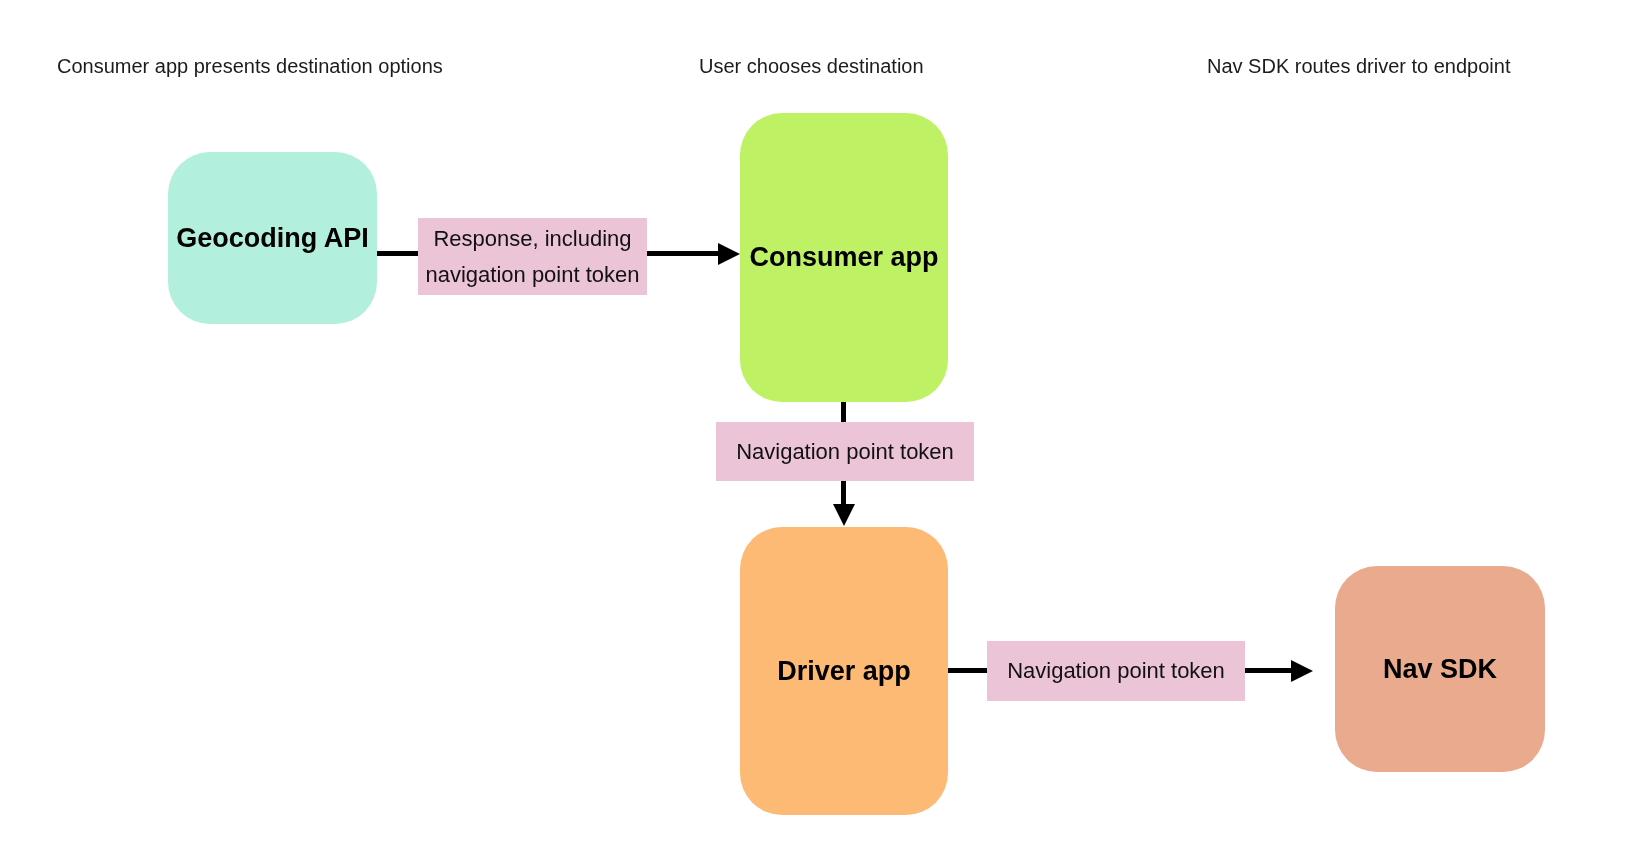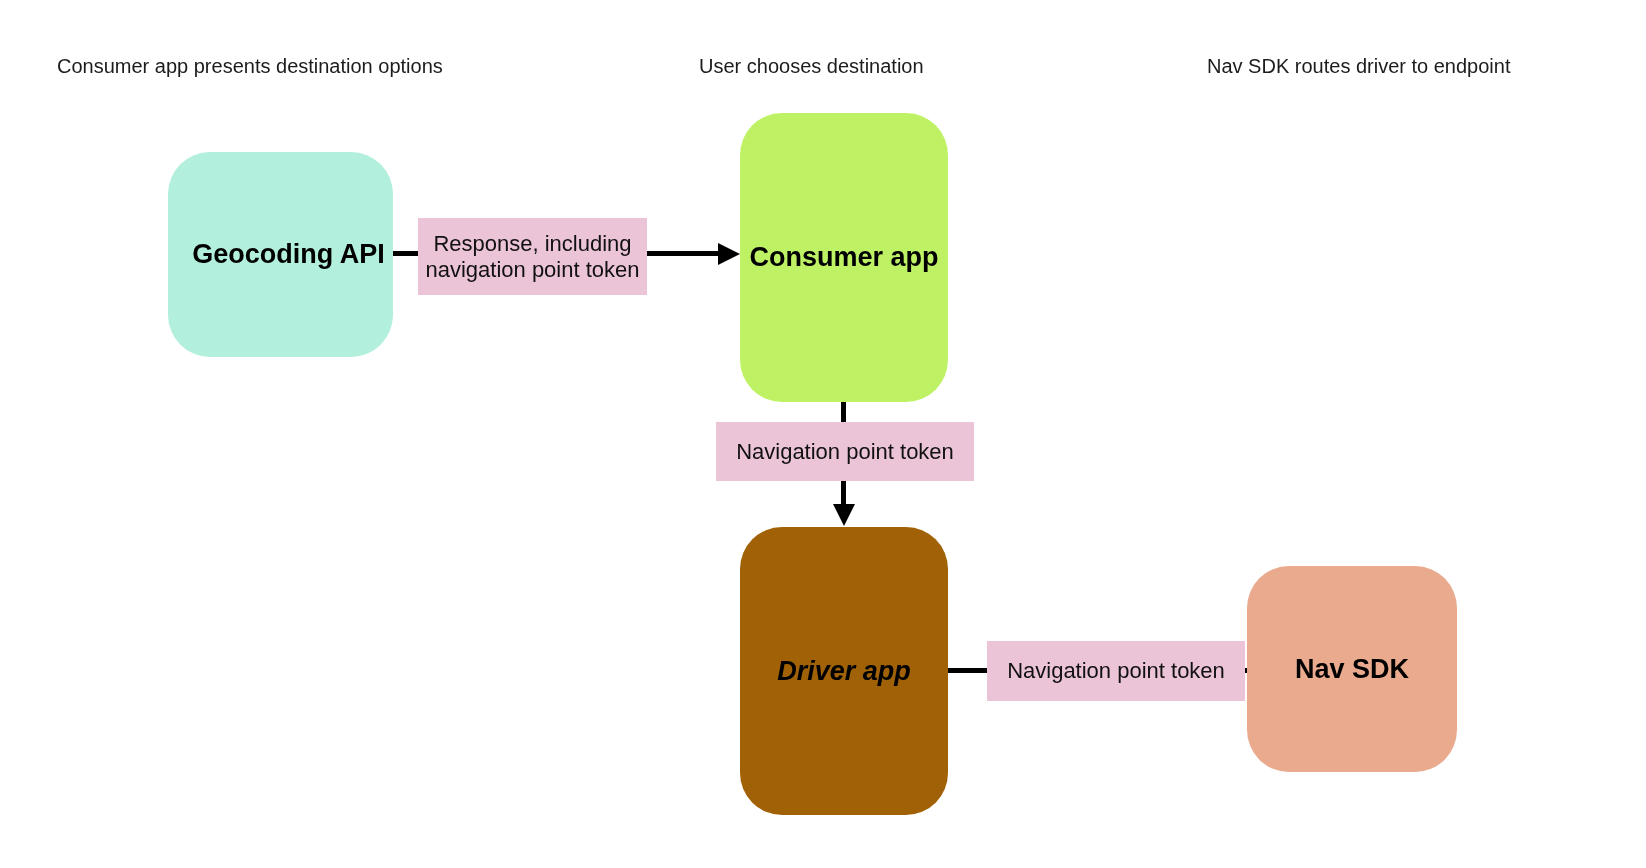--- a/index.html
+++ b/index.html
@@ -93,7 +93,7 @@
   <div class="arrowhead right" style="left: 1291px; top: 660px; border-left-color: rgb(0, 0, 0);"></div>
   <div class="edge-label" style="left: 987px; top: 641px; width: 258px; height: 60px; background: rgb(236, 196, 216);">Navigation point token</div>
 
-  <div class="node" style="left: 168px; top: 152px; width: 209px; height: 205px; background: rgb(178, 239, 220); padding-left: 16px;">
+  <div class="node" style="left: 168px; top: 152px; width: 209px; height: 172px; background: rgb(178, 239, 220);">
     <span class="node-label">Geocoding API</span>
   </div>
 

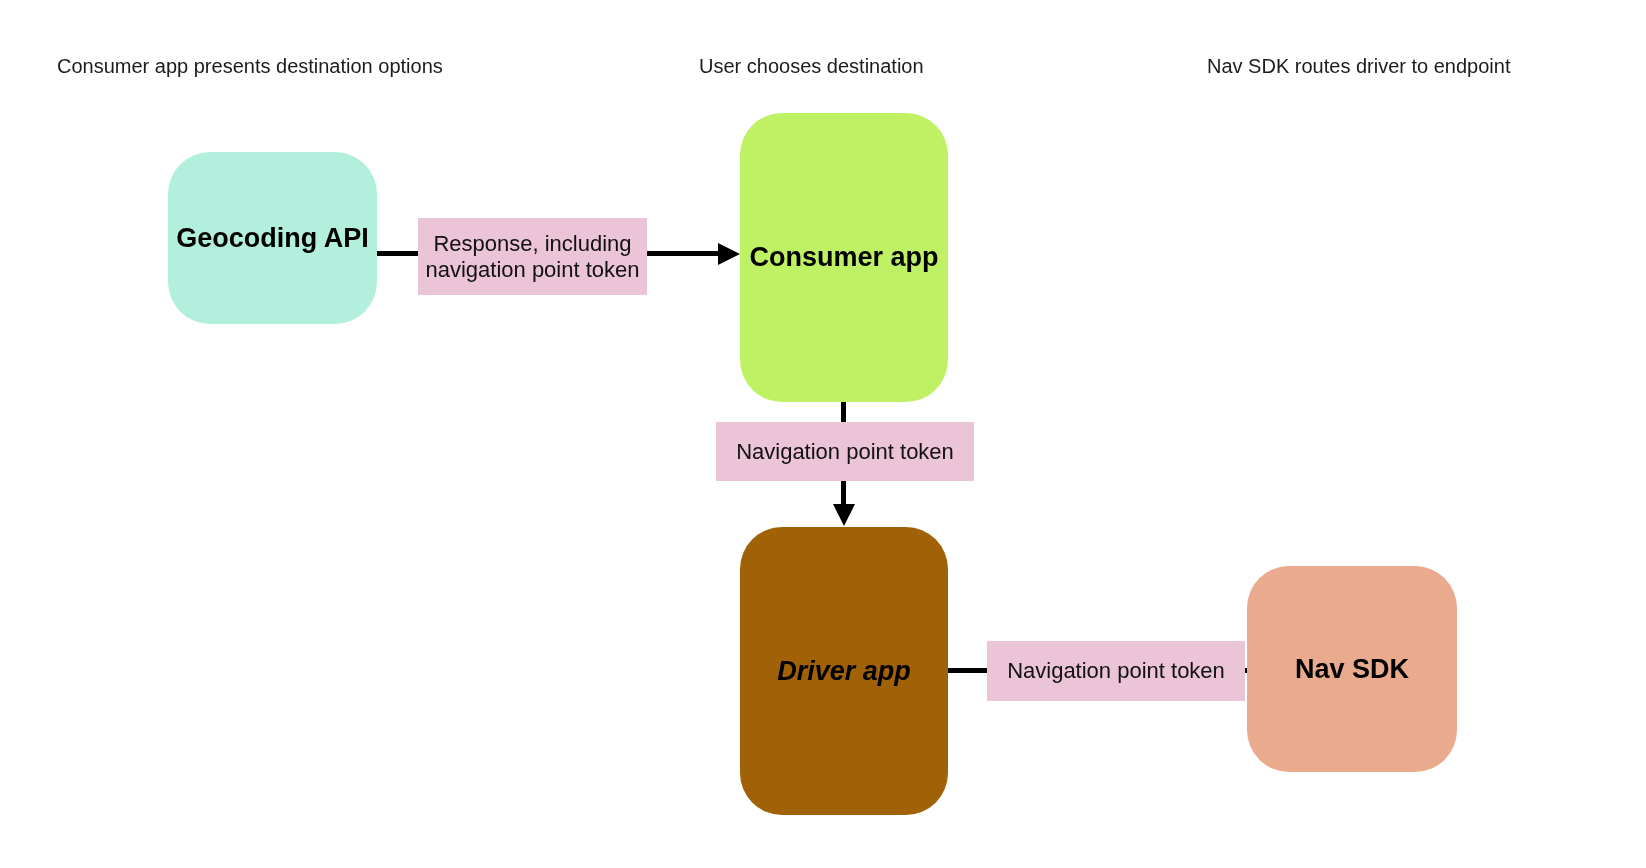--- a/index.html
+++ b/index.html
@@ -66,7 +66,7 @@
     justify-content: center;
     text-align: center;
     font-size: 22px;
-    line-height: 26px;
+    line-height: 36px;
     font-weight: 400;
     color: #111111;
     z-index: 2;

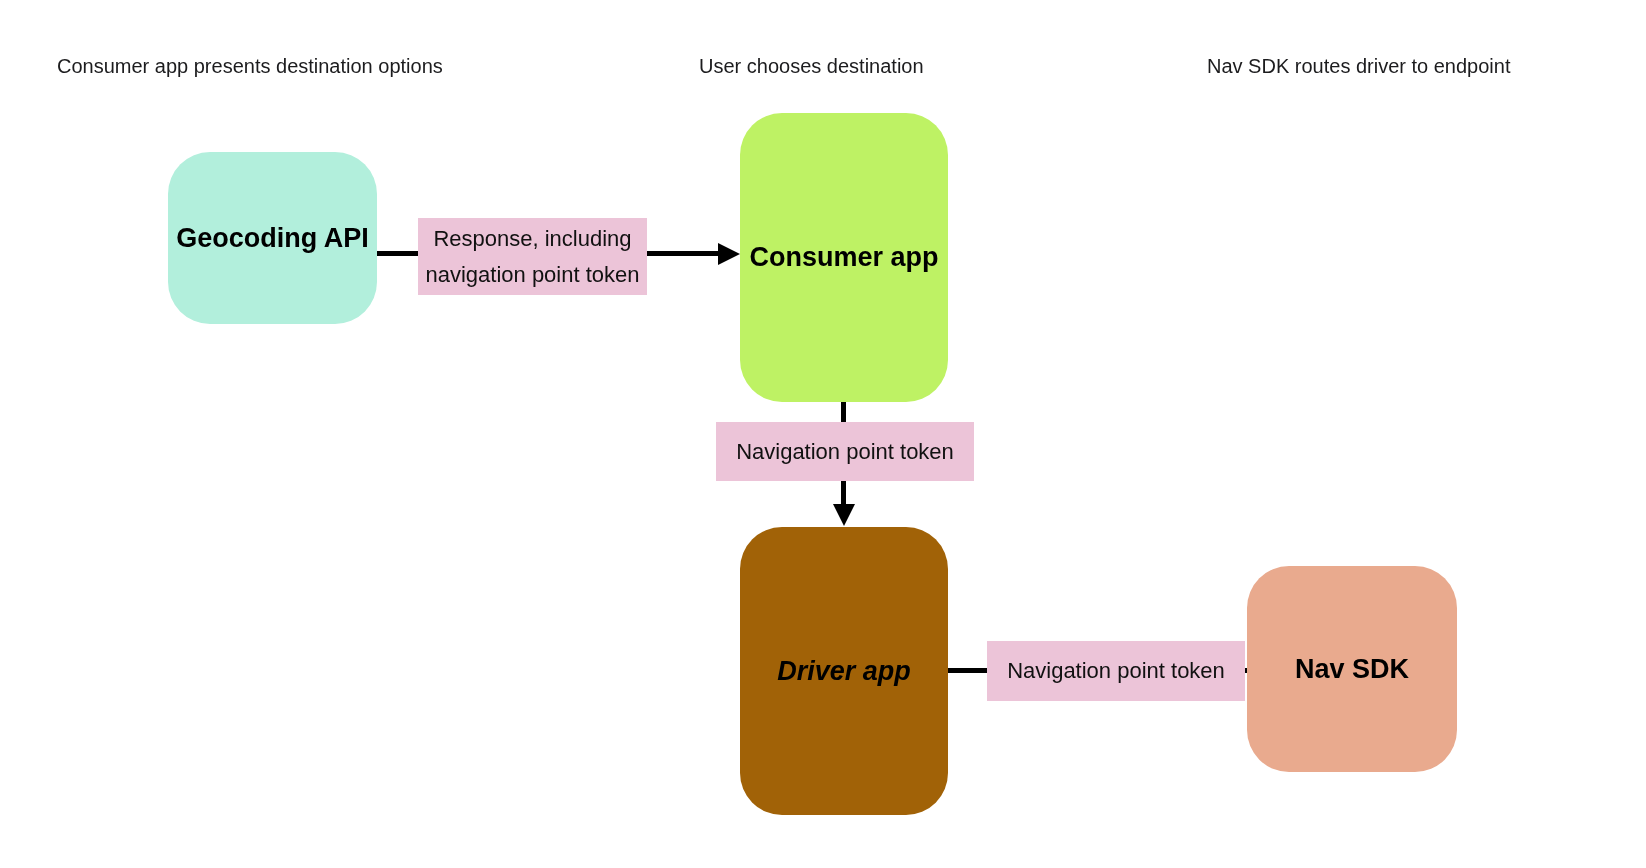--- a/index.html
+++ b/index.html
@@ -101,7 +101,7 @@
     <span class="node-label">Consumer app</span>
   </div>
 
-  <div class="node" style="left: 740px; top: 527px; width: 208px; height: 288px; background: #a16207; font-style: italic;">
+  <div class="node" style="left: 740px; top: 527px; width: 208px; height: 288px; background: #fdba74;">
     <span class="node-label">Driver app</span>
   </div>
 

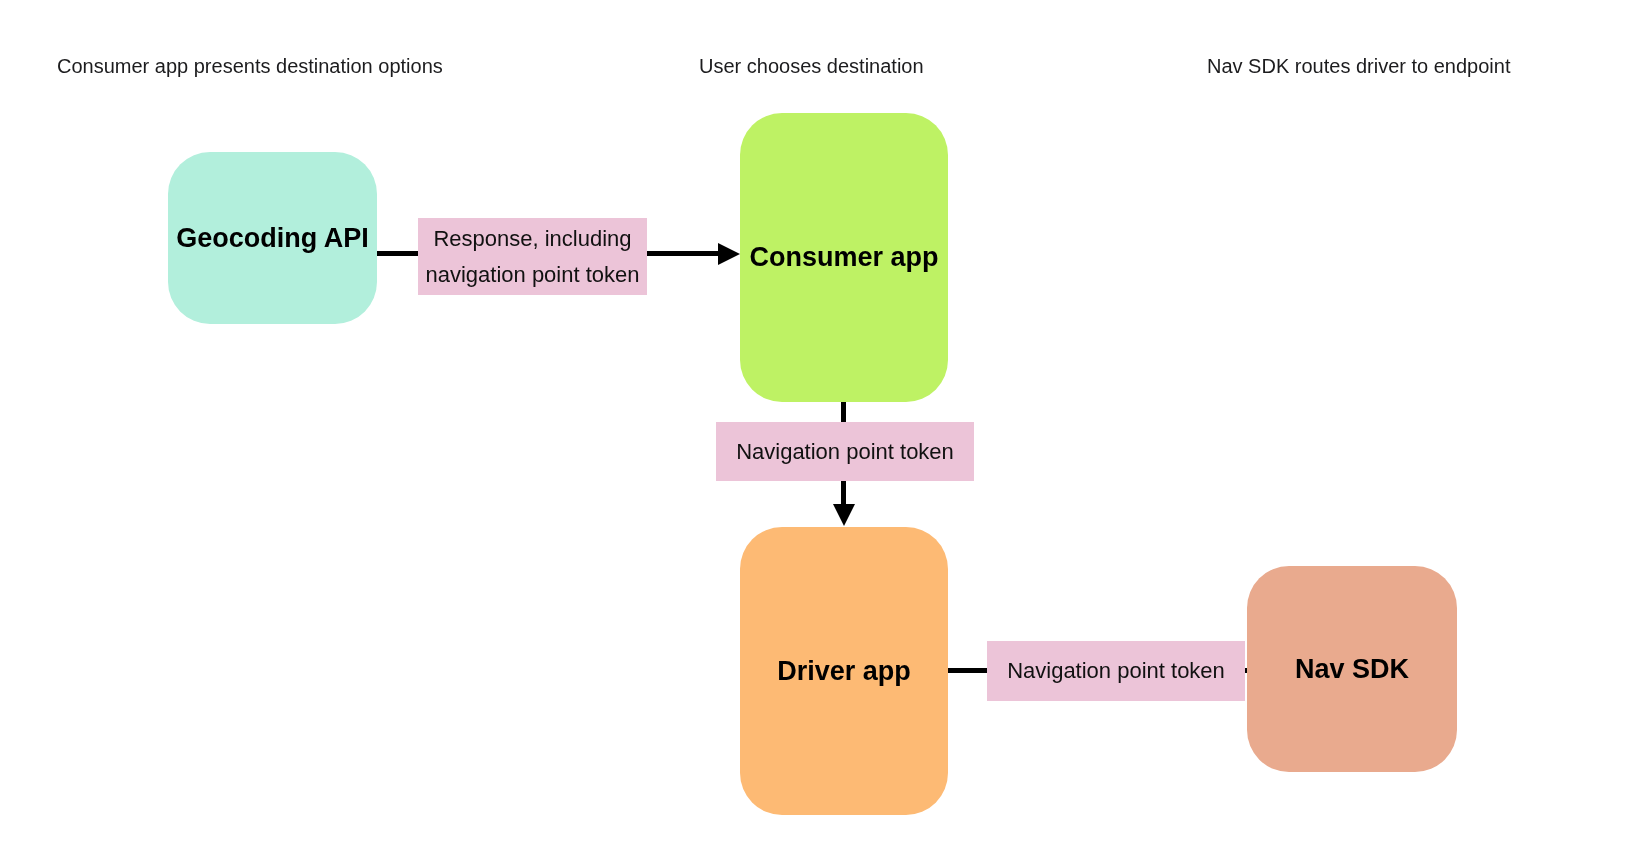--- a/index.html
+++ b/index.html
@@ -105,7 +105,7 @@
     <span class="node-label">Driver app</span>
   </div>
 
-  <div class="node" style="left: 1247px; top: 566px; width: 210px; height: 206px; background: rgb(233, 170, 142);">
+  <div class="node" style="left: 1335px; top: 566px; width: 210px; height: 206px; background: rgb(233, 170, 142);">
     <span class="node-label">Nav SDK</span>
   </div>
 

